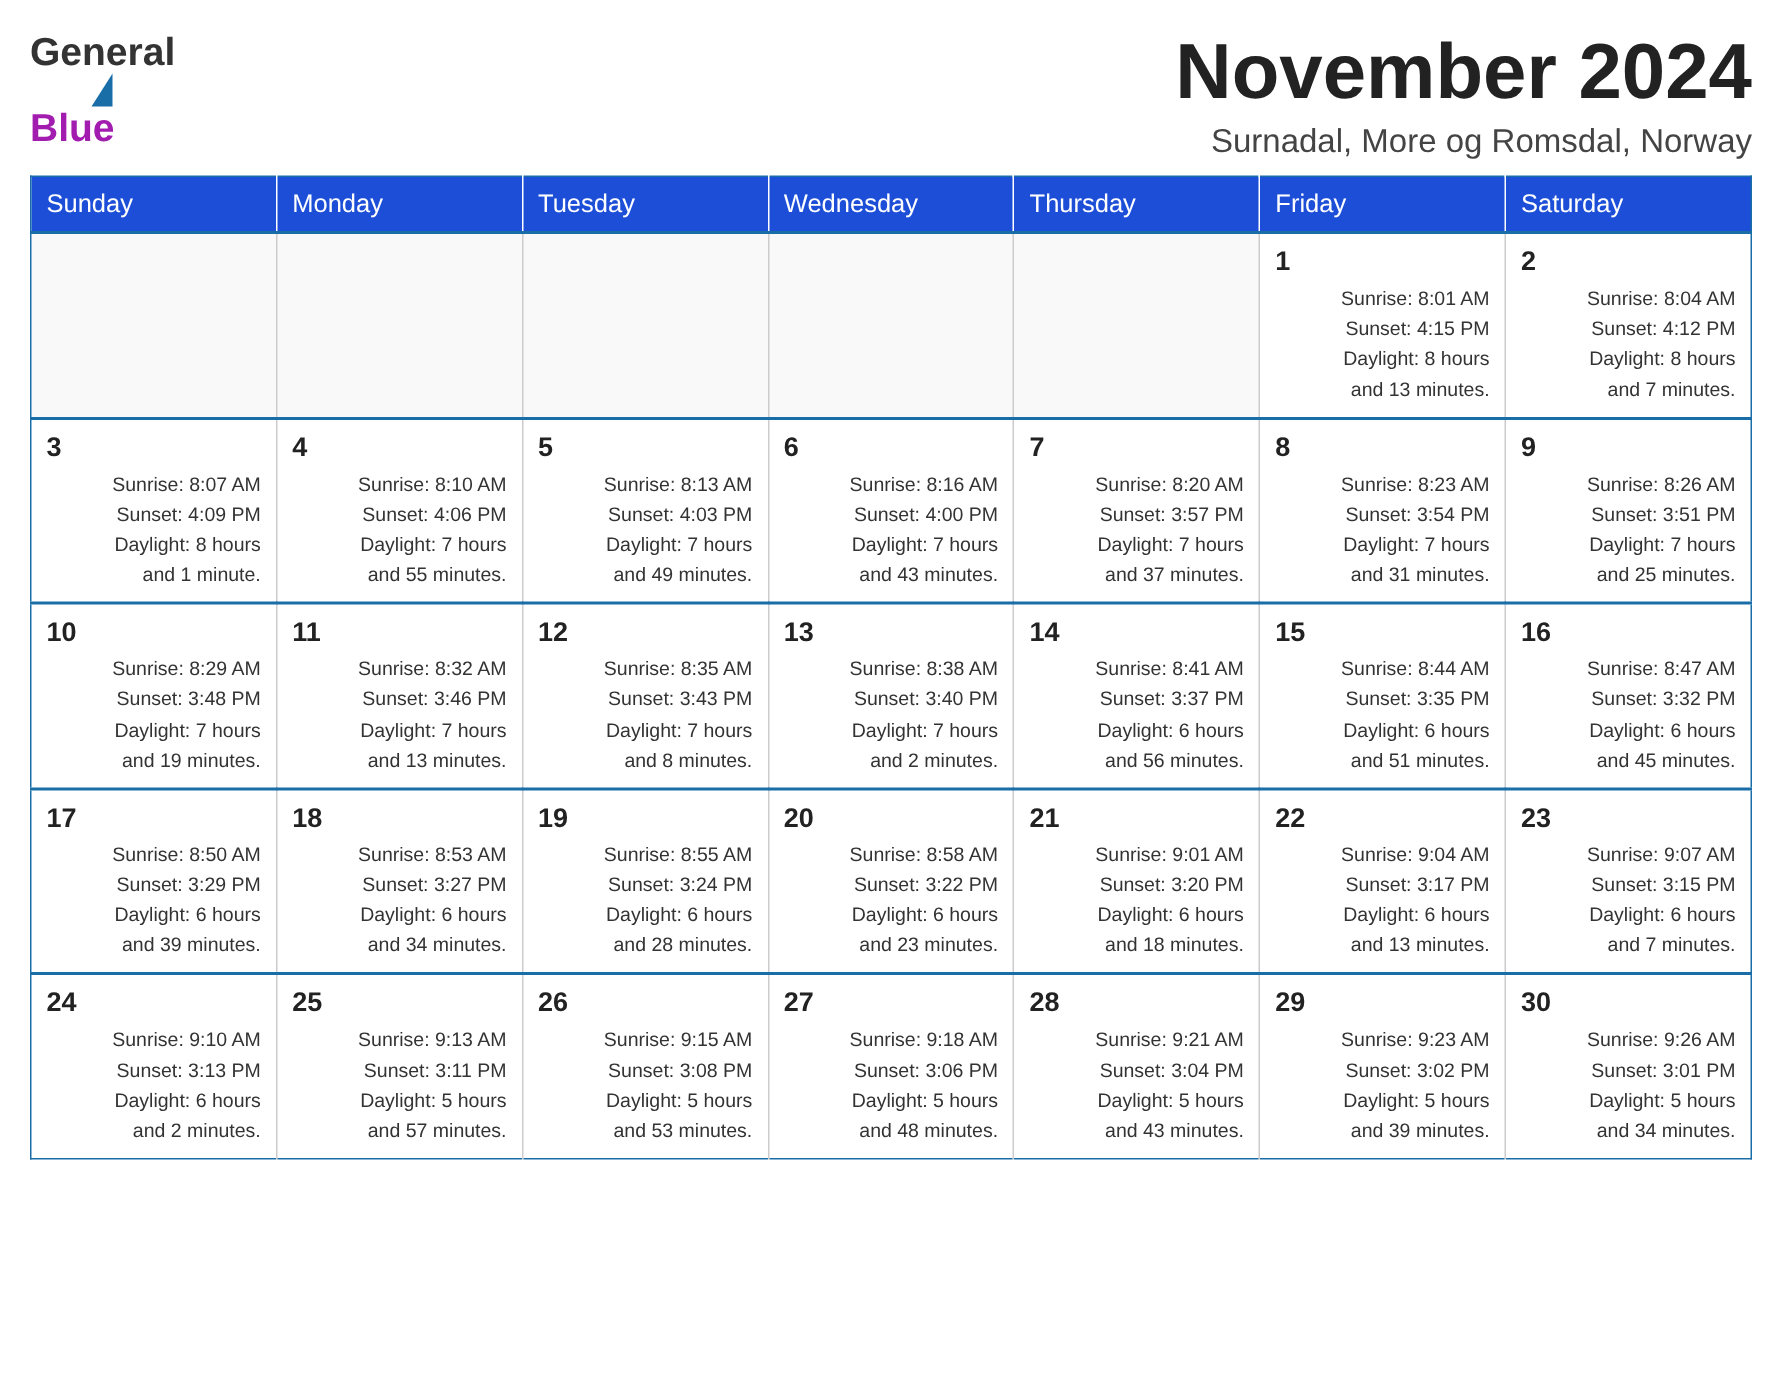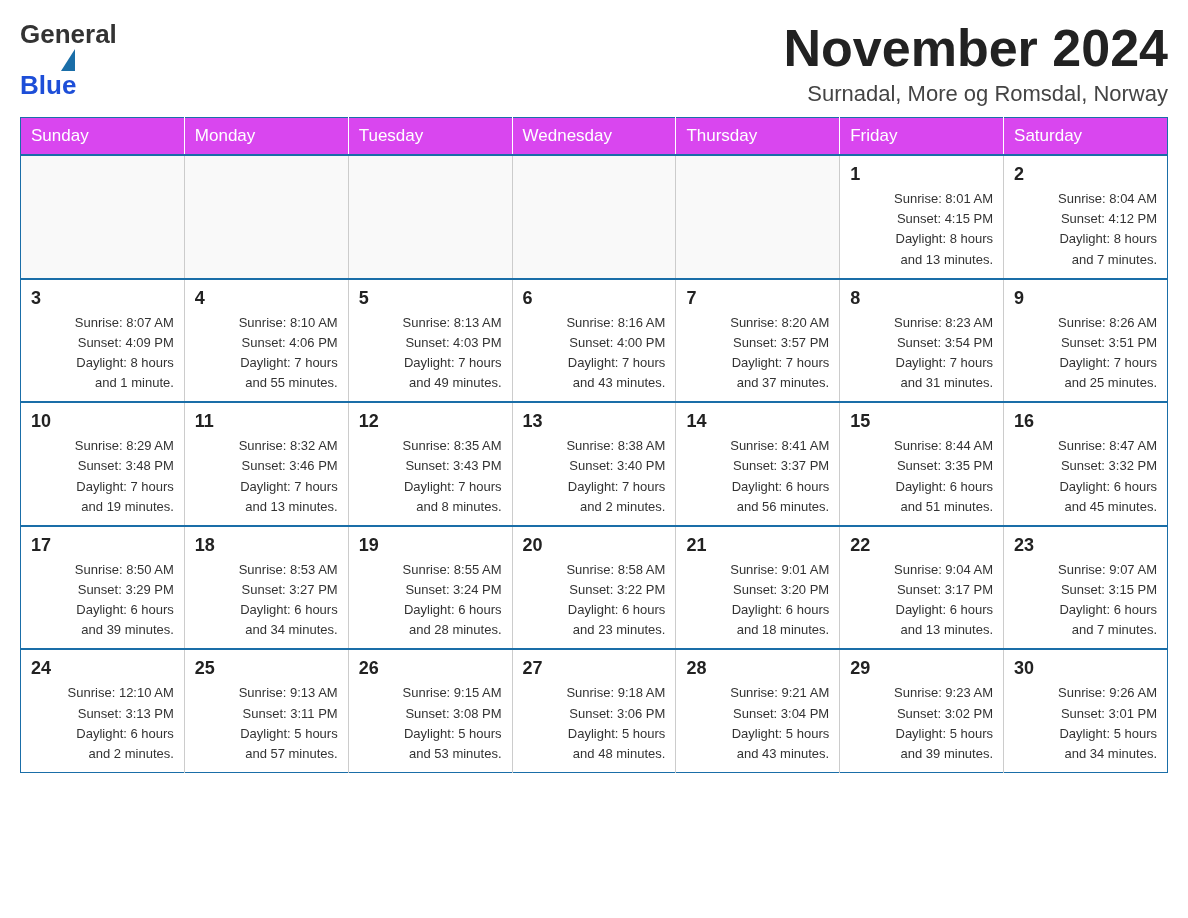--- a/index.html
+++ b/index.html
@@ -43,7 +43,7 @@
       margin-right: 2px;
     }
     .logo-blue {
-      color: #1d4ed8;
+      color: #a21caf;
       font-size: 26px;
       font-weight: bold;
     }

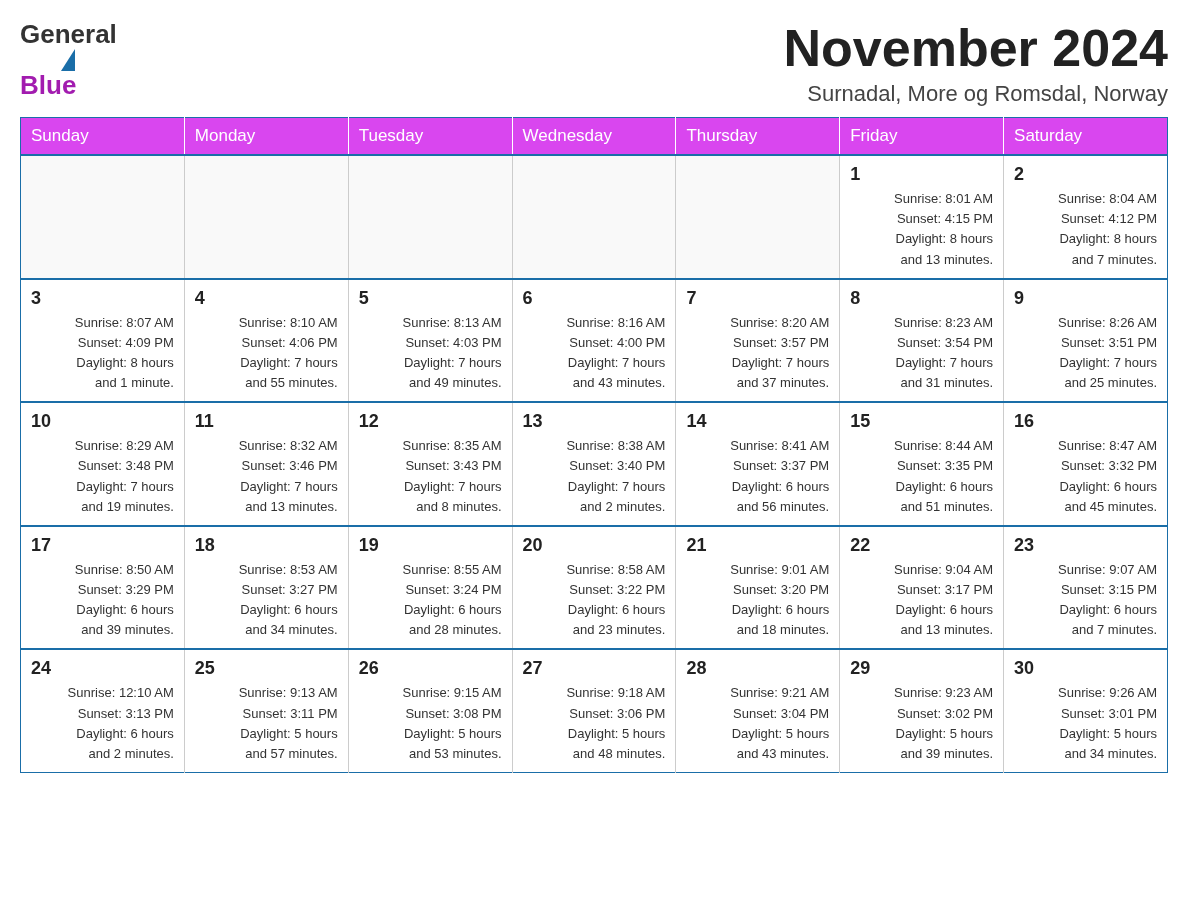--- a/index.html
+++ b/index.html
@@ -67,7 +67,7 @@
       border: 1px solid #1a6ea8;
     }
     .calendar thead tr {
-      background-color: #d946ef;
+      background-color: #1d4ed8;
     }
     .calendar thead th {
       color: #fff;

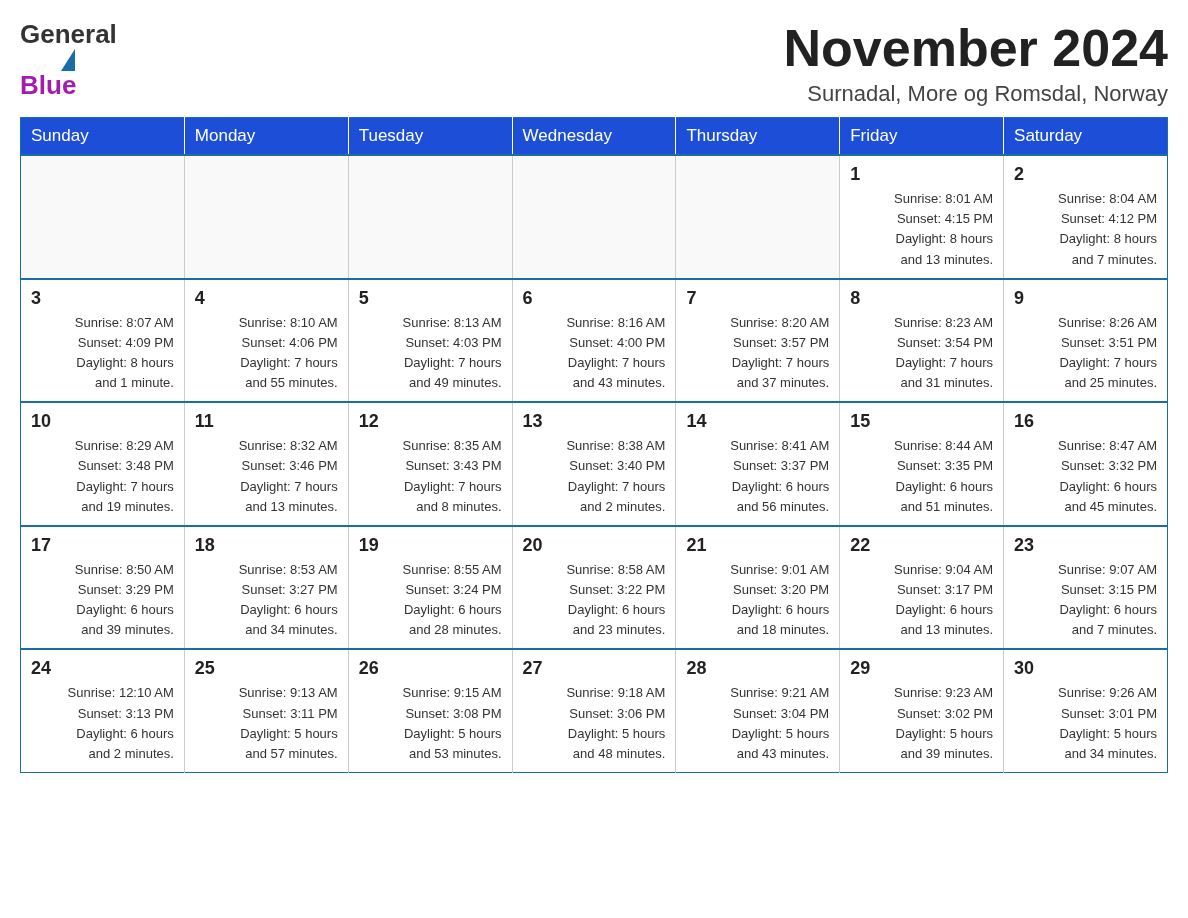--- a/index.html
+++ b/index.html
@@ -320,7 +320,7 @@
       <tr>
         <td>
           <span class="day-number">24</span>
-          <div class="day-info" style="white-space: pre-line;">Sunrise: 12:10 AM
+          <div class="day-info" style="white-space: pre-line;">Sunrise: 9:10 AM
 Sunset: 3:13 PM
 Daylight: 6 hours
 and 2 minutes.</div>

